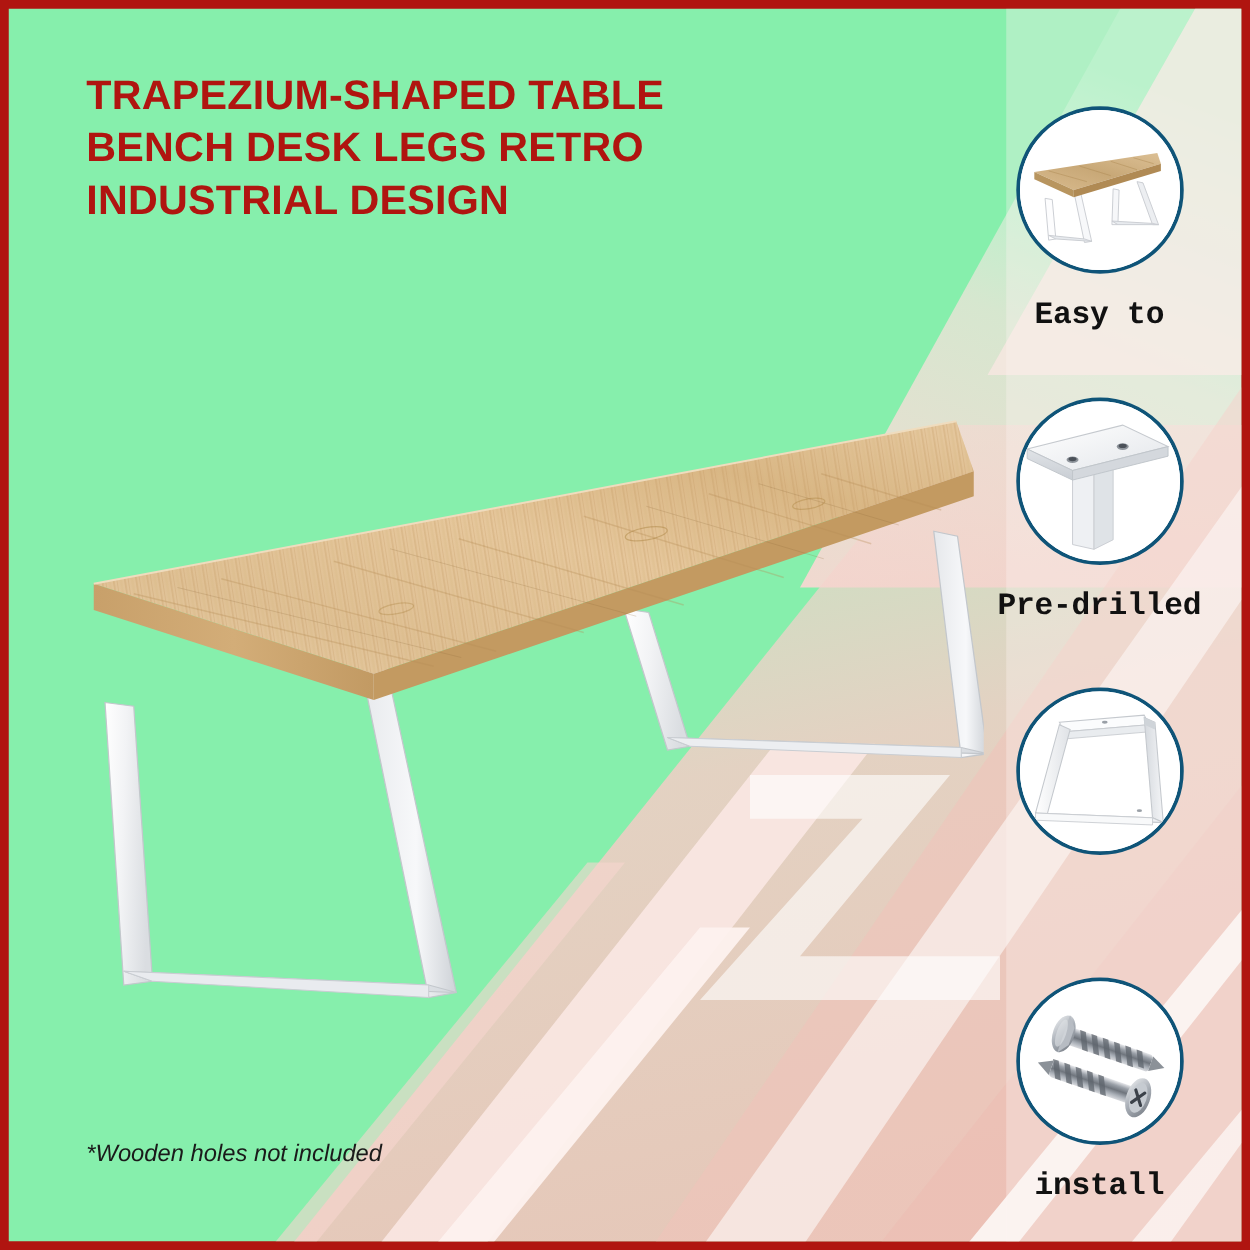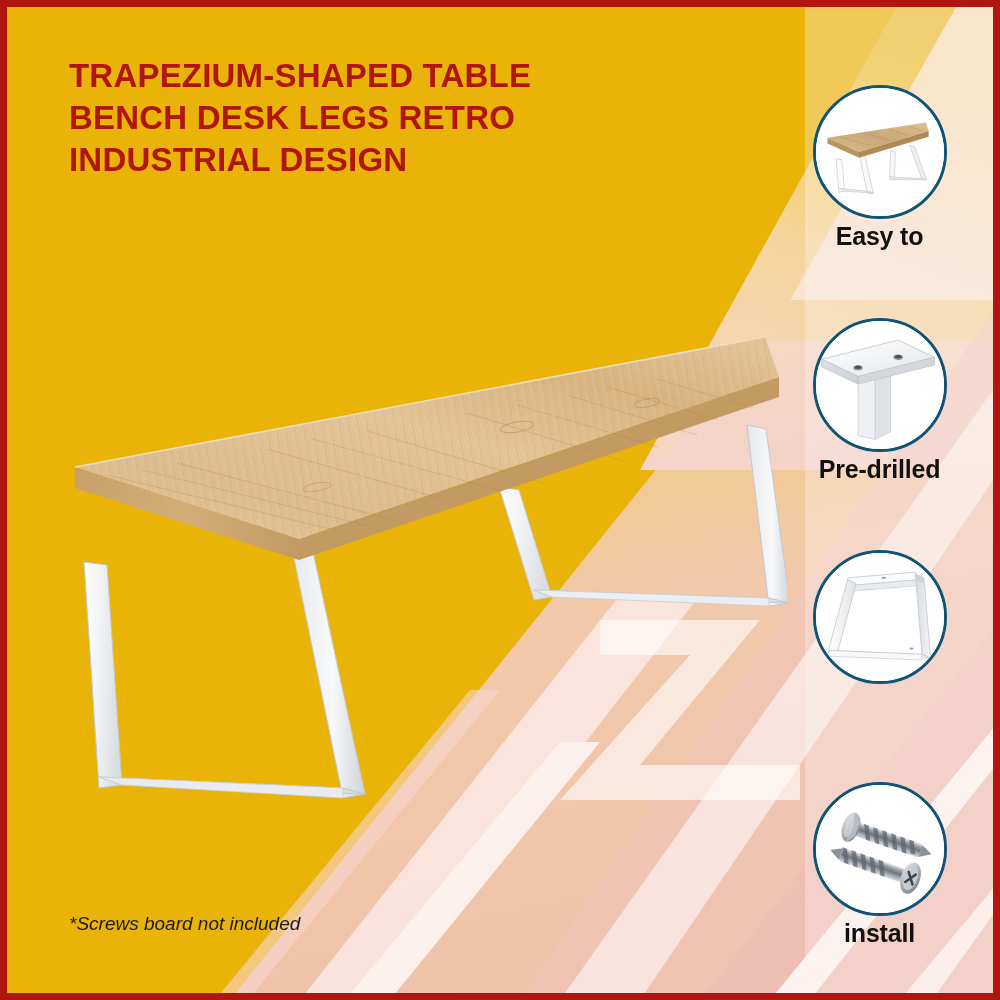--- a/index.html
+++ b/index.html
@@ -9,7 +9,7 @@
     position:relative;width:1000px;height:1000px;
     box-sizing:border-box;
     border:7px solid #b01510;
-    background:#eab308;
+    background:#86efac;
     overflow:hidden;
   }
 

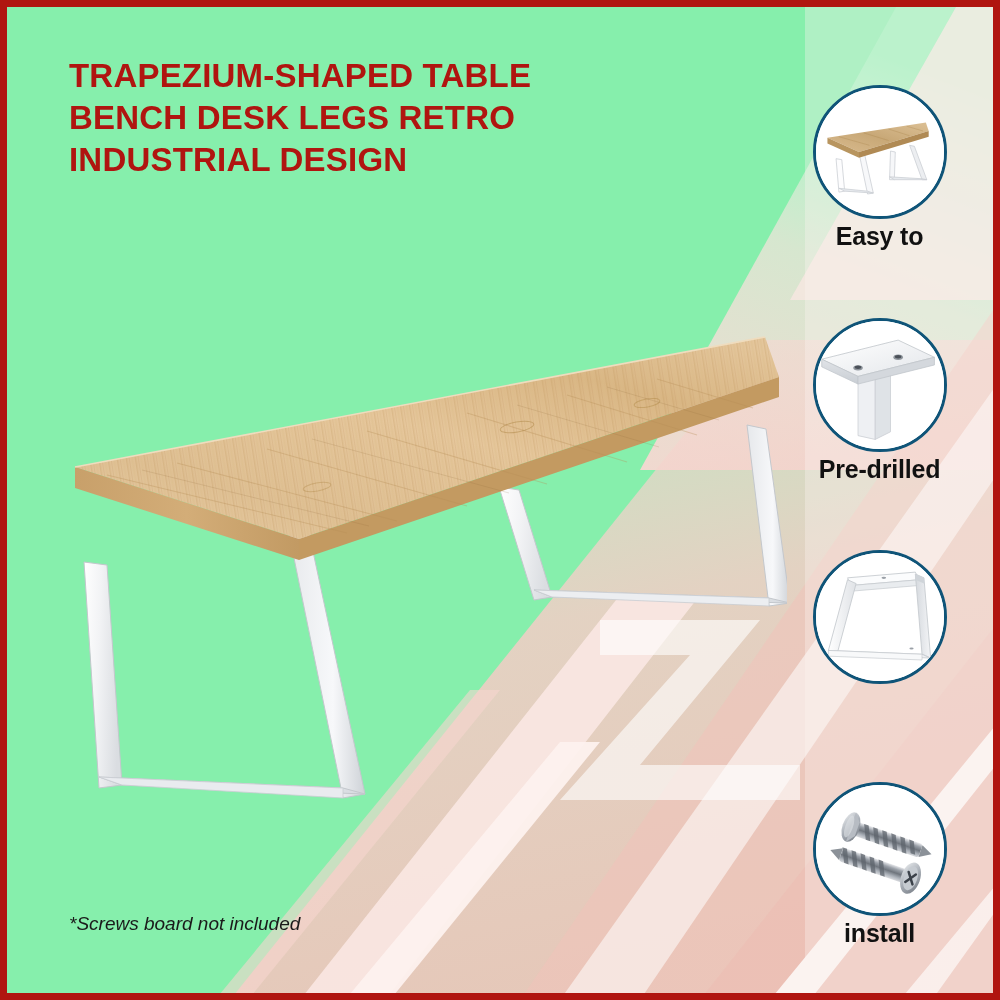--- a/index.html
+++ b/index.html
@@ -49,9 +49,9 @@
   }
   .feature .circle svg{display:block;width:100%;height:100%;}
   .feature .flabel{
-    margin-top:3px;font-size:25px;font-weight:bold;color:#111;
+    margin-top:19px;font-size:25px;font-weight:bold;color:#111;
     line-height:1.14;letter-spacing:-.2px;
-    font-family:Liberation Sans, sans-serif;
+    font-family:Liberation Mono, monospace;
   }
   .feature .flabel span{display:block;}
 

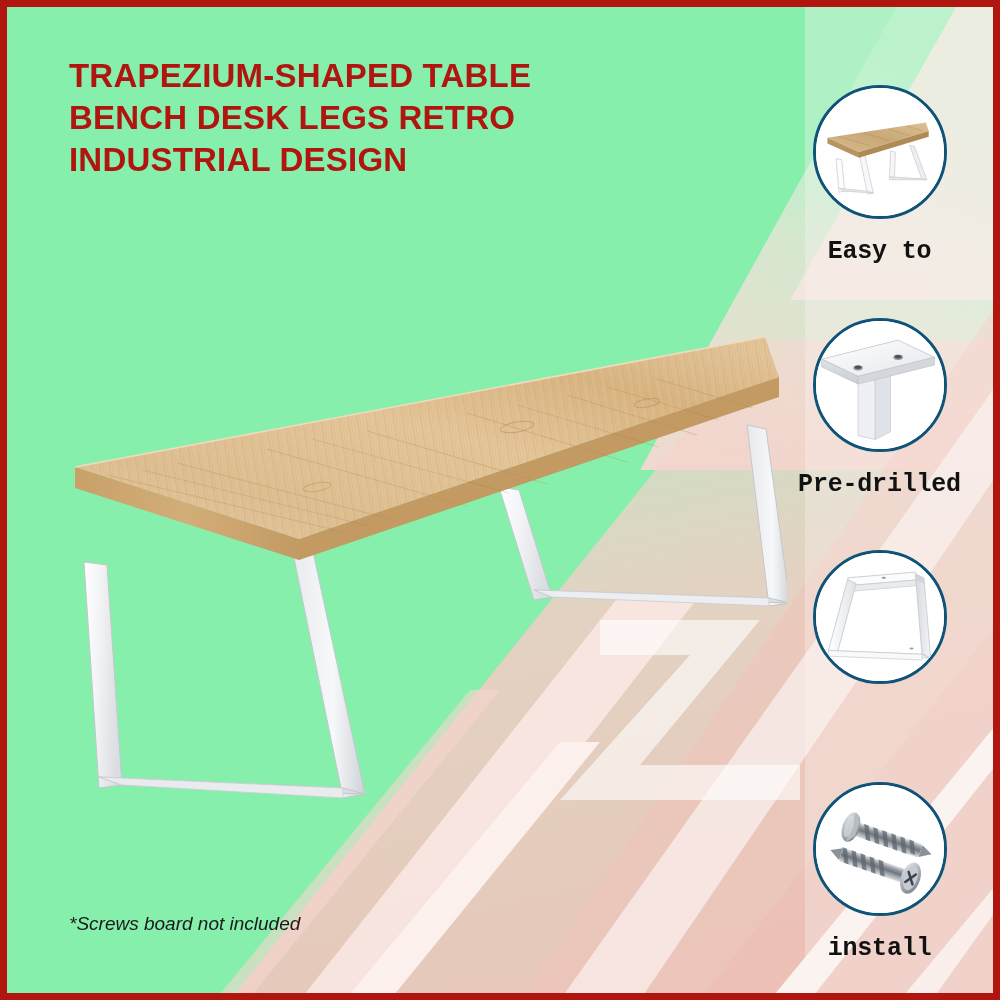--- a/index.html
+++ b/index.html
@@ -200,7 +200,7 @@
     </svg>
   </div>
 
-  <div id="disclaimer">*Screws board not included</div>
+  <div id="disclaimer">*Wooden holes not included</div>
 
   <div id="features">
 

